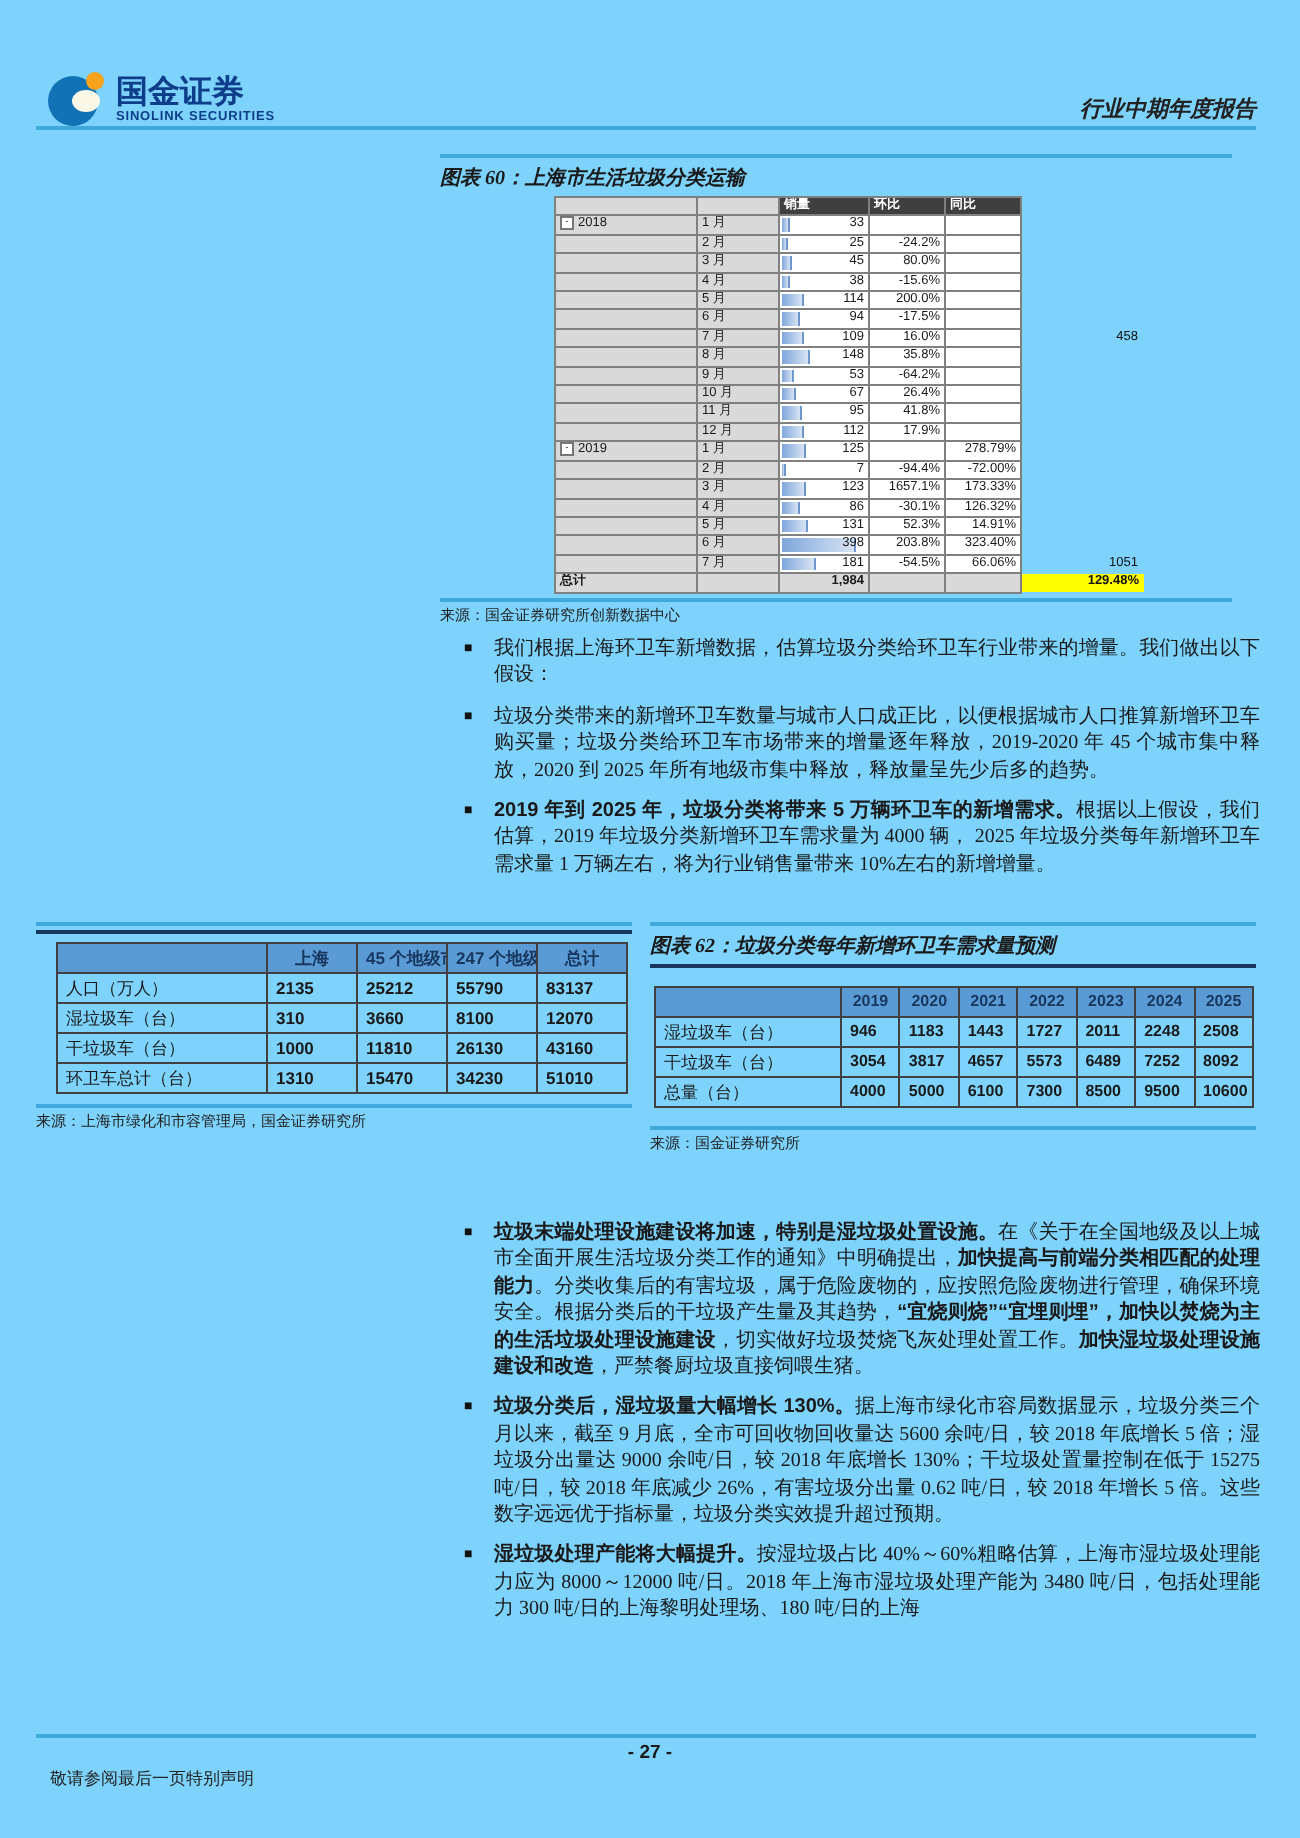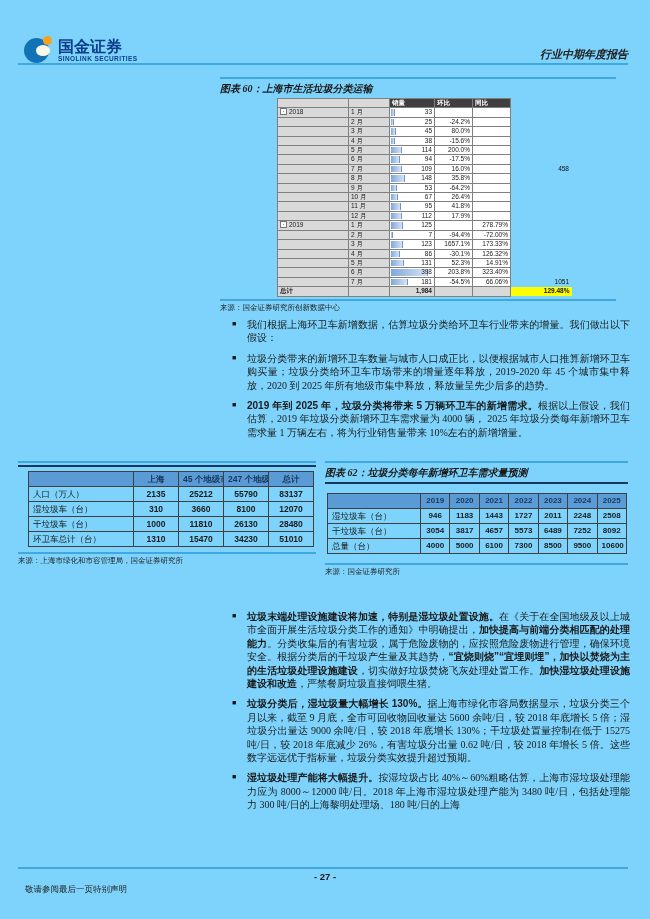--- a/index.html
+++ b/index.html
@@ -51,7 +51,7 @@
   .dtab td,.dtab th{border:1px solid #404040;padding:0 4px;height:14px;line-height:14px;white-space:nowrap;overflow:hidden;}
   .dtab th{background:#5B9BD5;color:#17375E;font-weight:bold;text-align:center;}
   .dtab td.lbl{font-family:"Liberation Serif",serif;text-align:left;font-size:8.5px;}
-  .dtab td.num{text-align:center;font-weight:bold;}
+  .dtab td.num{text-align:left;font-weight:bold;}
   
   .sec-h{position:absolute;left:232px;top:591px;font-family:"Liberation Sans",sans-serif;
          font-weight:bold;font-size:10.5px;}

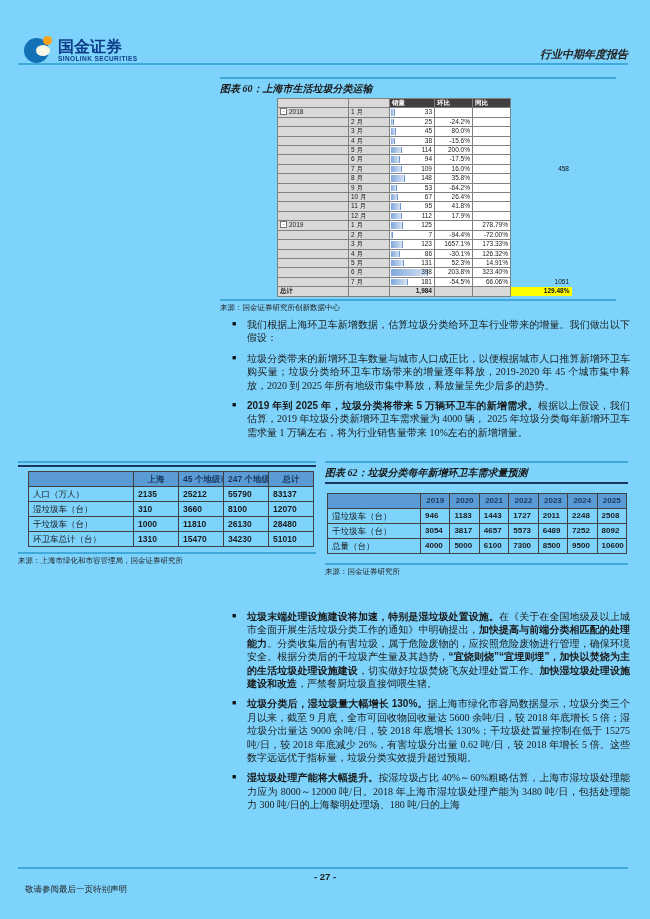--- a/index.html
+++ b/index.html
@@ -311,7 +311,7 @@
             <td class="num">1000</td>
             <td class="num">11810</td>
             <td class="num">26130</td>
-            <td class="num">28480</td>
+            <td class="num">43160</td>
           </tr>
           <tr>
             <td class="lbl">环卫车总计（台）</td>

